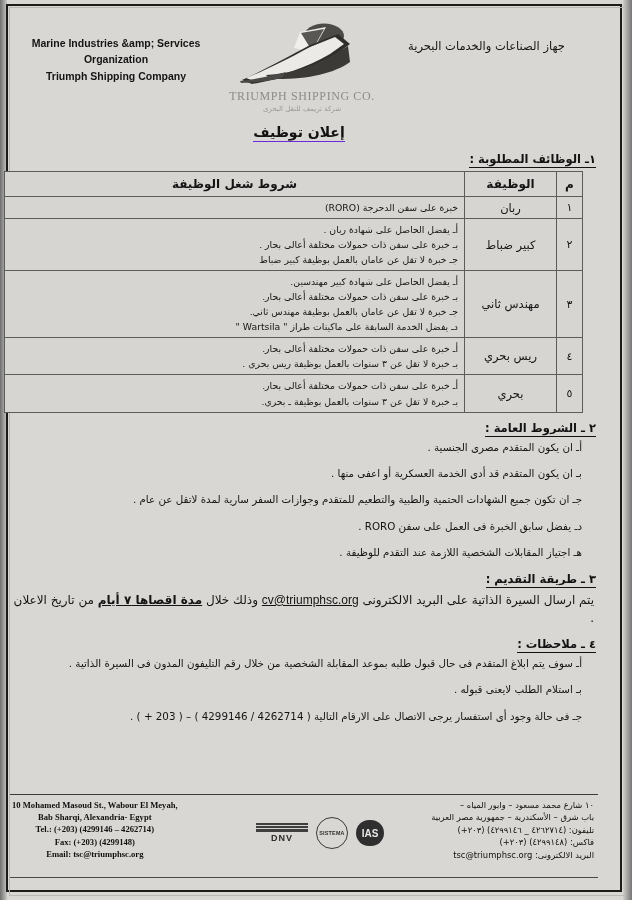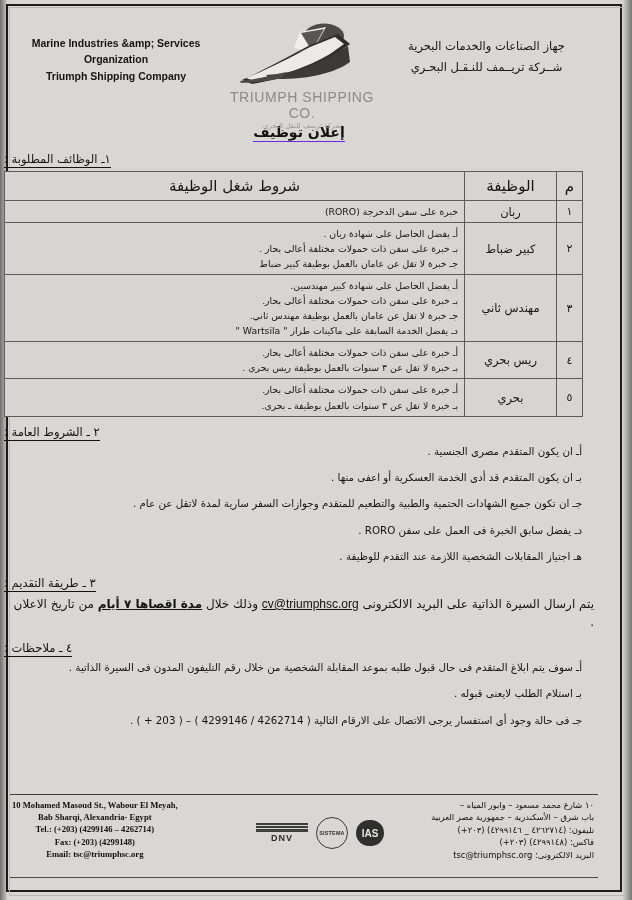--- a/index.html
+++ b/index.html
@@ -350,7 +350,6 @@
 
       <div class="hdr-ar">
         <div>جهاز الصناعات والخدمات البحرية</div>
-        <div>شــركة تريــمف للنـقـل البحـري</div>
       </div>
     </div>
 

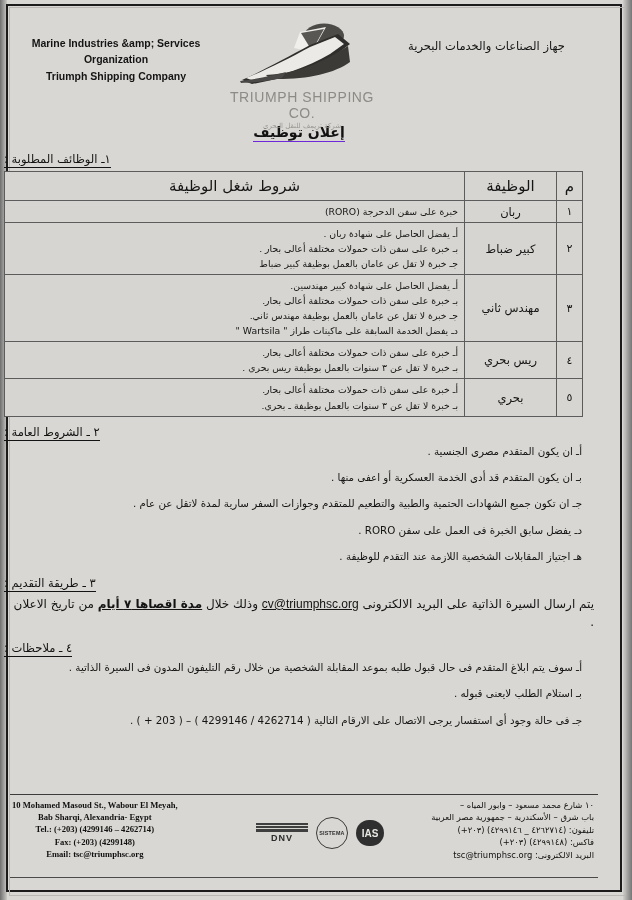--- a/index.html
+++ b/index.html
@@ -106,8 +106,8 @@
   }
   .logo-mark { display:block; margin: 0 auto; }
   .logo-txt-en {
-    font-family: Liberation Sans, sans-serif;
-    font-size: 14px;
+    font-family: Liberation Serif, serif;
+    font-size: 12px;
     letter-spacing: 0.6px;
     color: #8d8b86;
     margin-top: 1px;

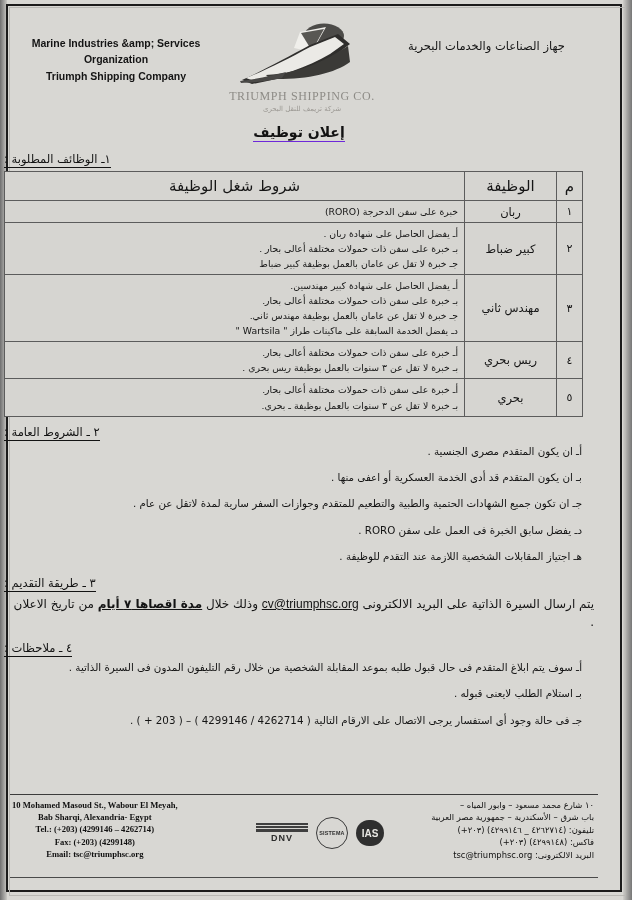--- a/index.html
+++ b/index.html
@@ -139,10 +139,10 @@
   
   .sec-head {
     direction: rtl;
-    text-align: left;
+    text-align: right;
     font-family: "DejaVu Sans", sans-serif;
     font-size: 11.5px;
-    font-weight: normal;
+    font-weight: bold;
     color: #121212;
     margin: 8px 6px 5px 0;
   }

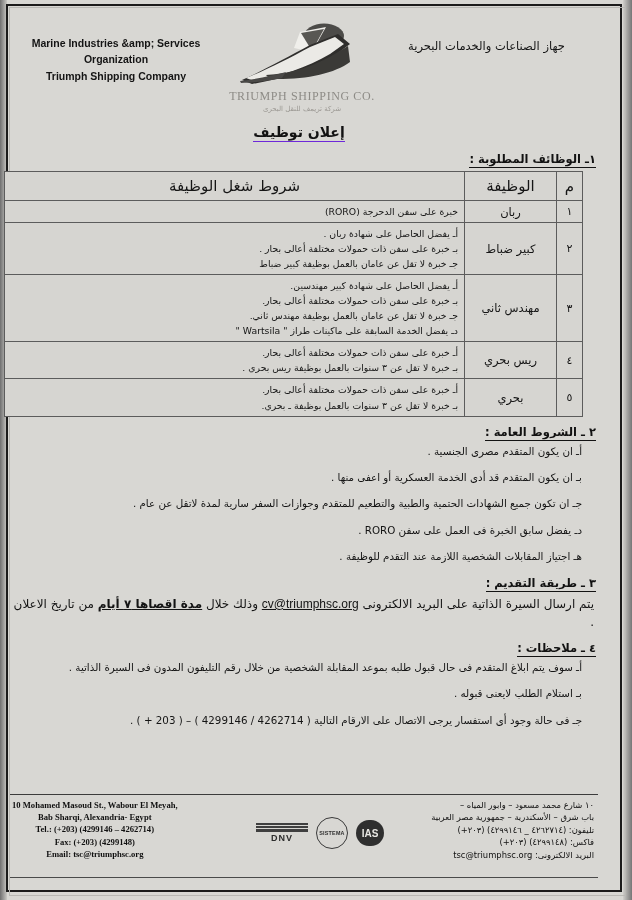--- a/index.html
+++ b/index.html
@@ -165,8 +165,8 @@
     vertical-align: middle;
   }
   table.jobs th {
-    font-size: 15px;
-    font-weight: normal;
+    font-size: 12px;
+    font-weight: bold;
     padding: 5px 4px;
     text-align: center;
   }

